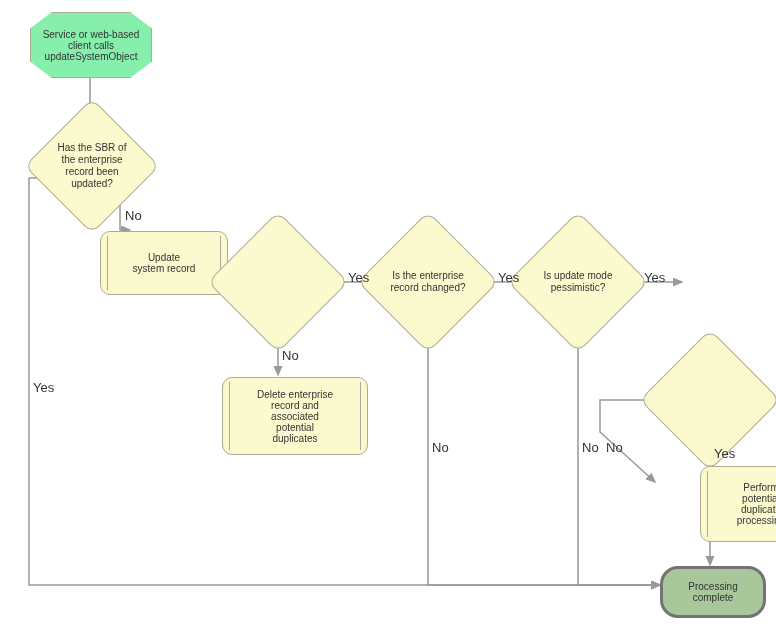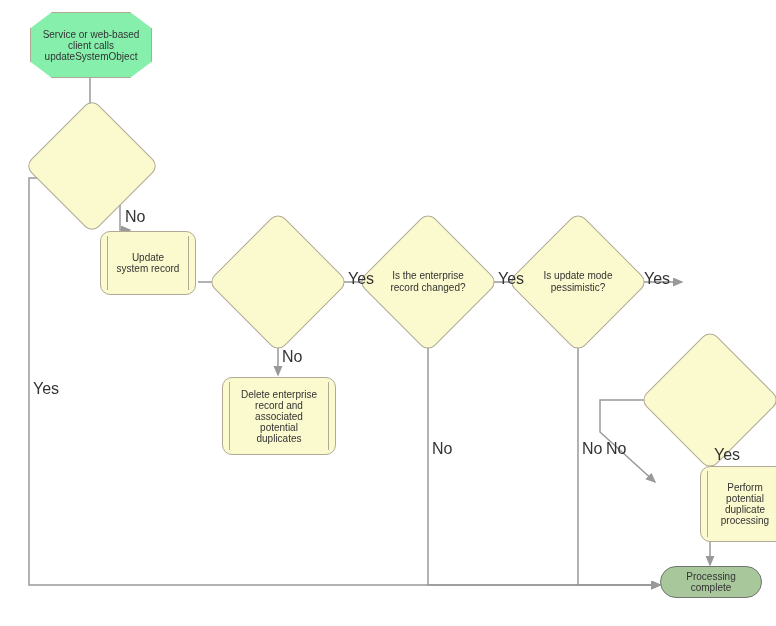--- a/index.html
+++ b/index.html
@@ -47,6 +47,7 @@
 
 <div class="node diamond" style="left:44px;top:118px;width:96px;height:96px">
     <div class="db"></div>
+    <div class="dt">Has the SBR of the enterprise record been updated?</div>
   </div>
 
 <div class="node proc" style="left:100px;top:231px;width:66px;height:50px">

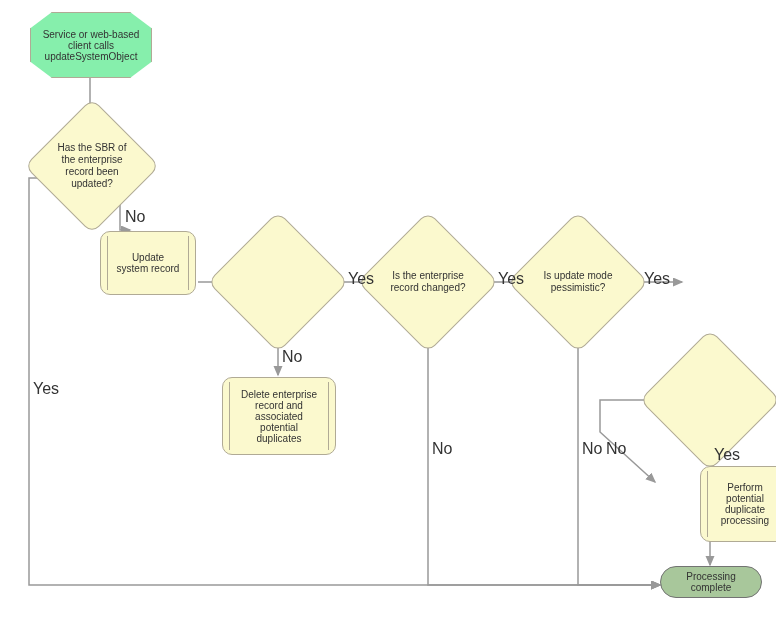--- a/index.html
+++ b/index.html
@@ -12,7 +12,7 @@
 .proc::before,.proc::after{content:"";position:absolute;top:4px;bottom:4px;width:1px;background:#b0aa95}
 .proc::before{left:6px}.proc::after{right:6px}
 .term{background:#a8c79b;border:1px solid #737373;border-radius:18px;padding:0 14px}
-.lbl{position:absolute;font-size:16px;color:#333}
+.lbl{position:absolute;font-size:13px;color:#333}
 svg{position:absolute;top:0;left:0;pointer-events:none}
 </style>
 </head>

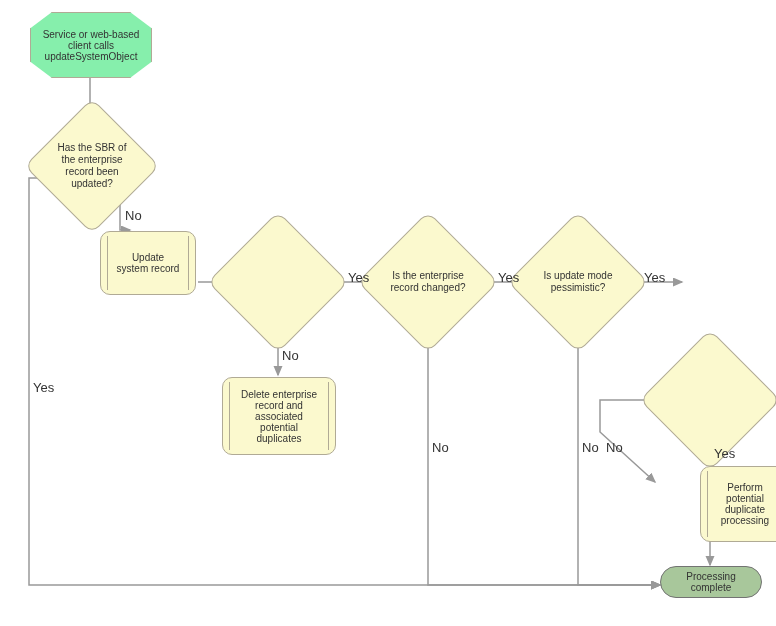--- a/index.html
+++ b/index.html
@@ -8,7 +8,7 @@
 .diamond{width:92px;height:92px}
 .diamond .db{position:absolute;inset:0;background:#fbf9ce;border:1px solid #b0aa95;transform:rotate(45deg);border-radius:10px}
 .diamond .dt{position:relative;z-index:1;padding:8px;line-height:1.2}
-.proc{background:#fbf9ce;border:1px solid #b0aa95;border-radius:10px;padding:6px 14px}
+.proc{background:#fbf9ce;border:1px solid #b0aa95;border-radius:10px;padding:6px 30px}
 .proc::before,.proc::after{content:"";position:absolute;top:4px;bottom:4px;width:1px;background:#b0aa95}
 .proc::before{left:6px}.proc::after{right:6px}
 .term{background:#a8c79b;border:1px solid #737373;border-radius:18px;padding:0 14px}

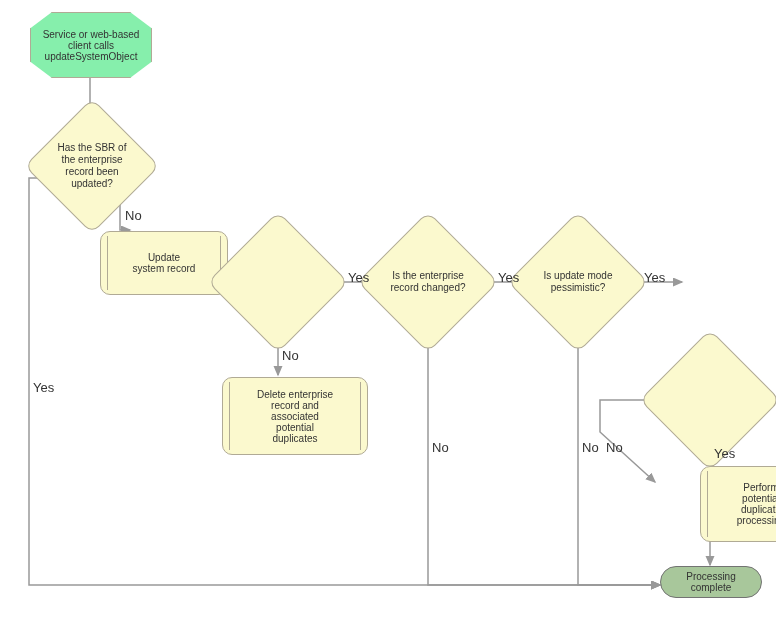--- a/index.html
+++ b/index.html
@@ -11,7 +11,7 @@
 .proc{background:#fbf9ce;border:1px solid #b0aa95;border-radius:10px;padding:6px 30px}
 .proc::before,.proc::after{content:"";position:absolute;top:4px;bottom:4px;width:1px;background:#b0aa95}
 .proc::before{left:6px}.proc::after{right:6px}
-.term{background:#a8c79b;border:1px solid #737373;border-radius:18px;padding:0 14px}
+.term{background:#a8c79b;border:3px solid #737373;border-radius:18px;padding:8px 14px}
 .lbl{position:absolute;font-size:13px;color:#333}
 svg{position:absolute;top:0;left:0;pointer-events:none}
 </style>

